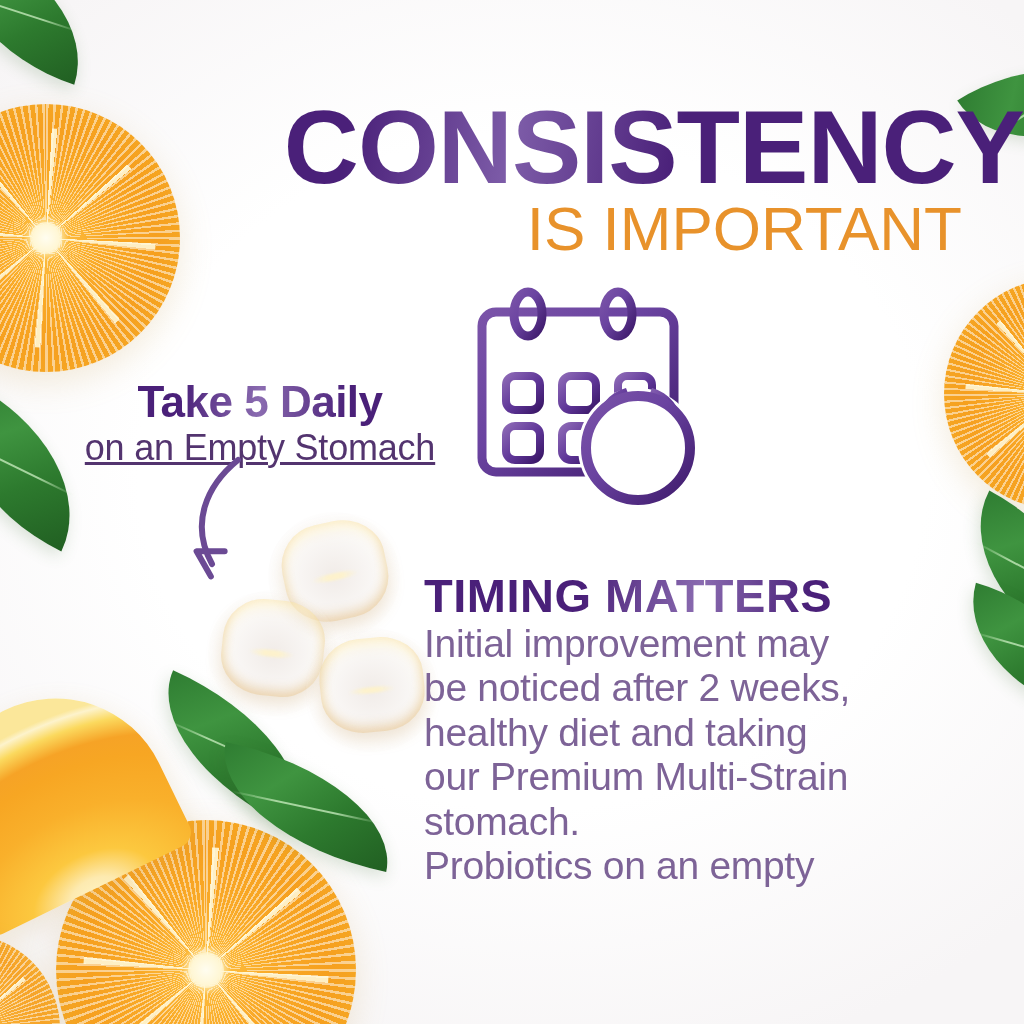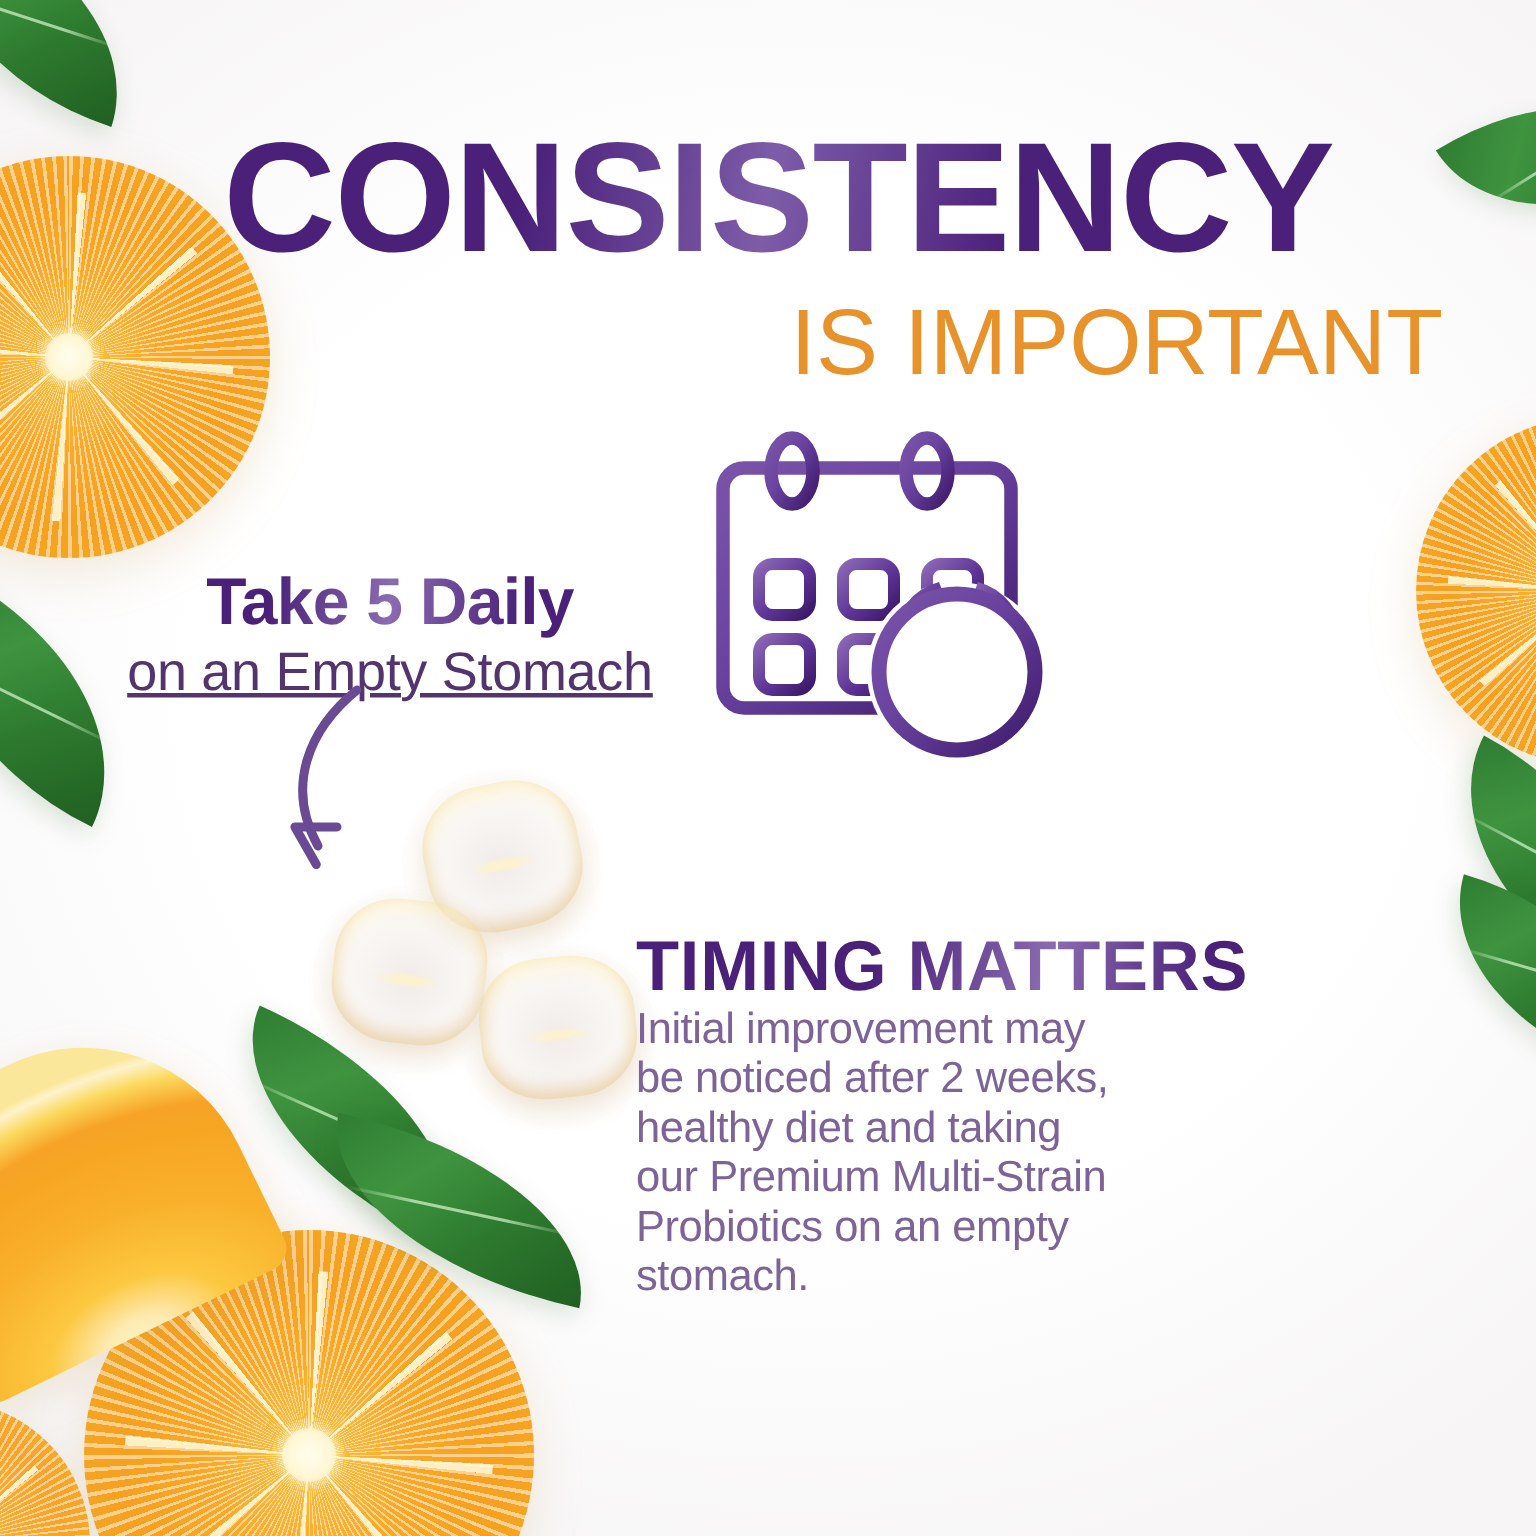--- a/index.html
+++ b/index.html
@@ -26,8 +26,8 @@
   .h-main{
     position:absolute;
     left:0;right:0;
-    top:80px;
-    text-align:center;
+    top:95px;
+    text-align:right;
     font-size:104px;
     font-weight:bold;
     letter-spacing:-1px;

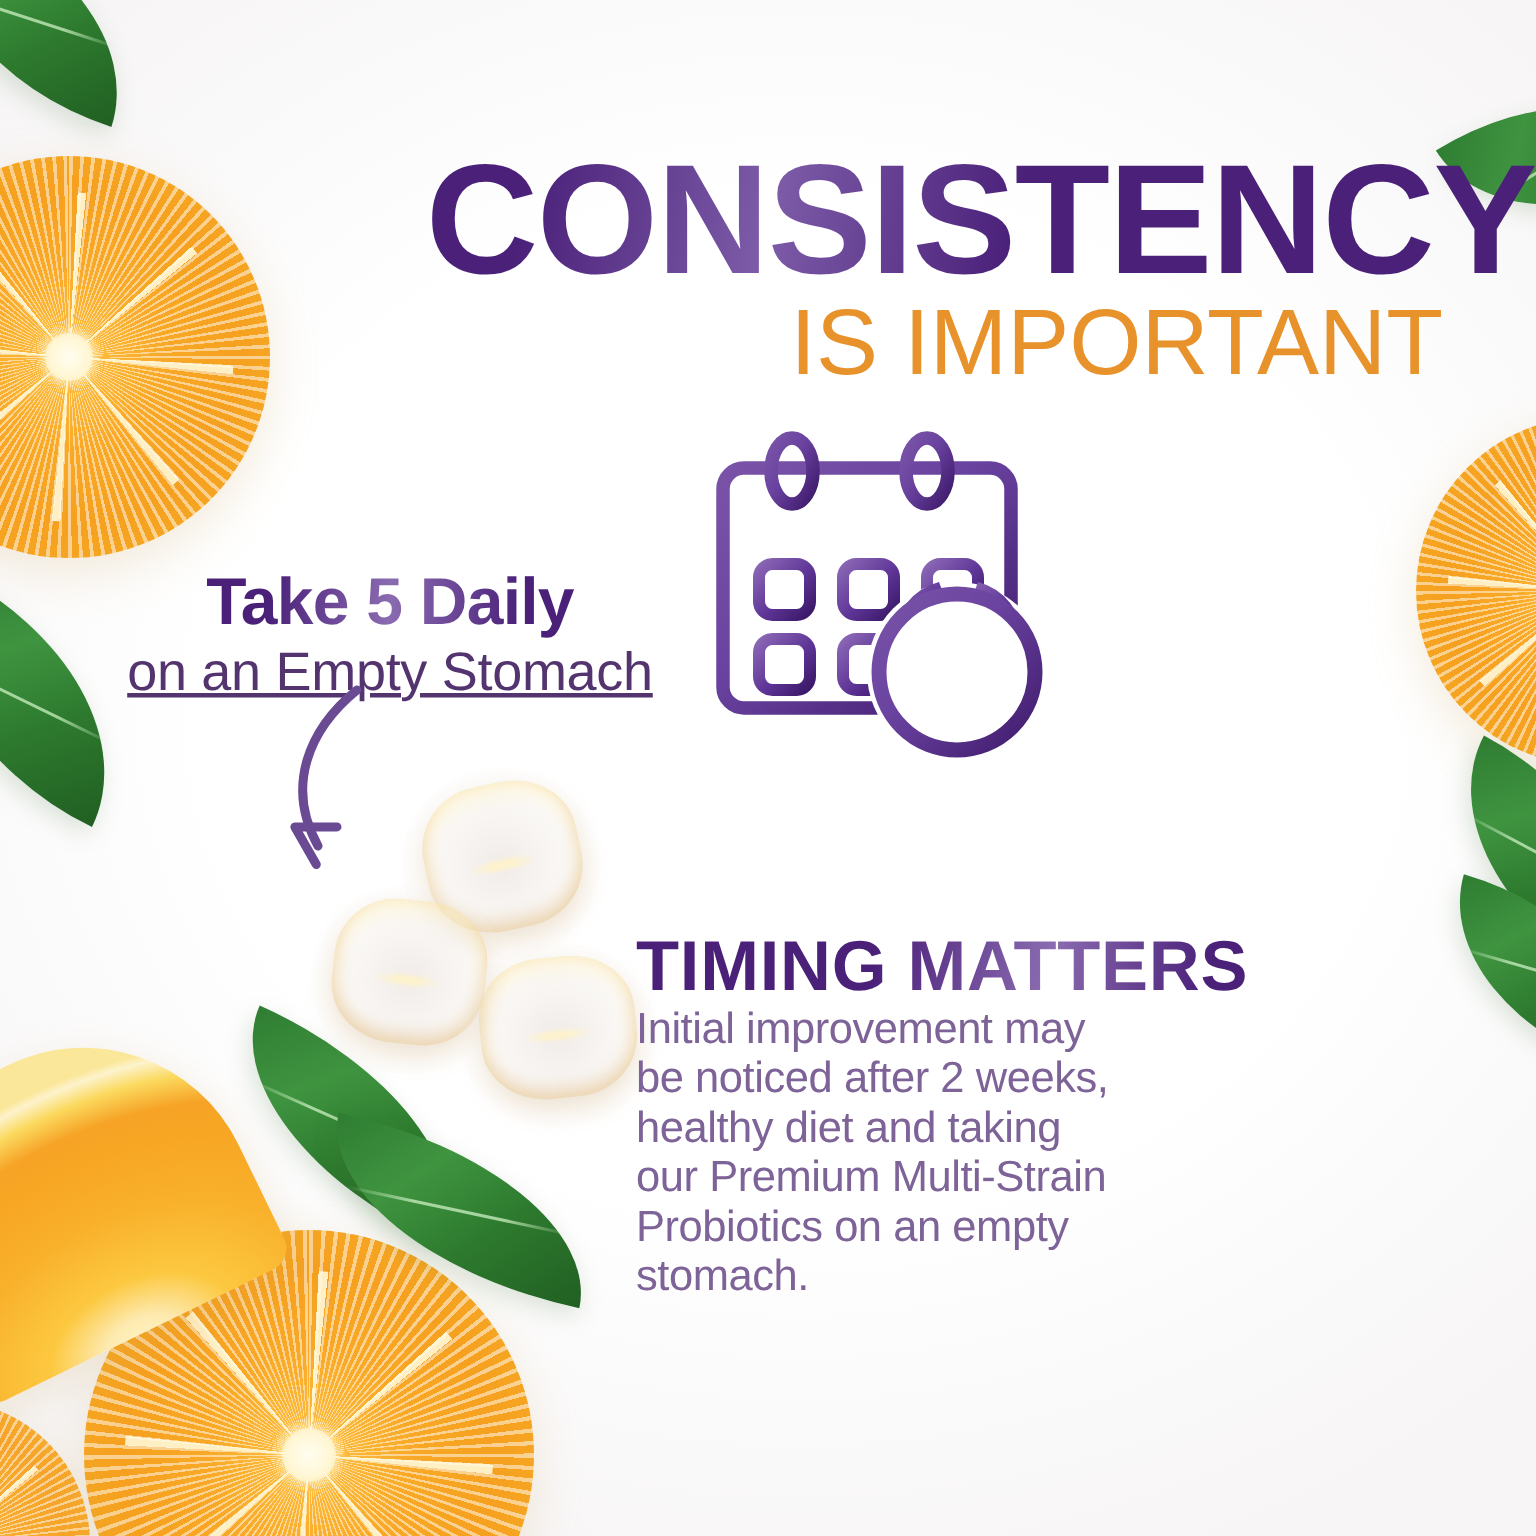--- a/index.html
+++ b/index.html
@@ -91,7 +91,6 @@
     -webkit-background-clip:text;background-clip:text;
     color:transparent;-webkit-text-fill-color:transparent;
     white-space:nowrap;
-    margin-top:48px;
   }
   .timing-body{
     margin-top:2px;

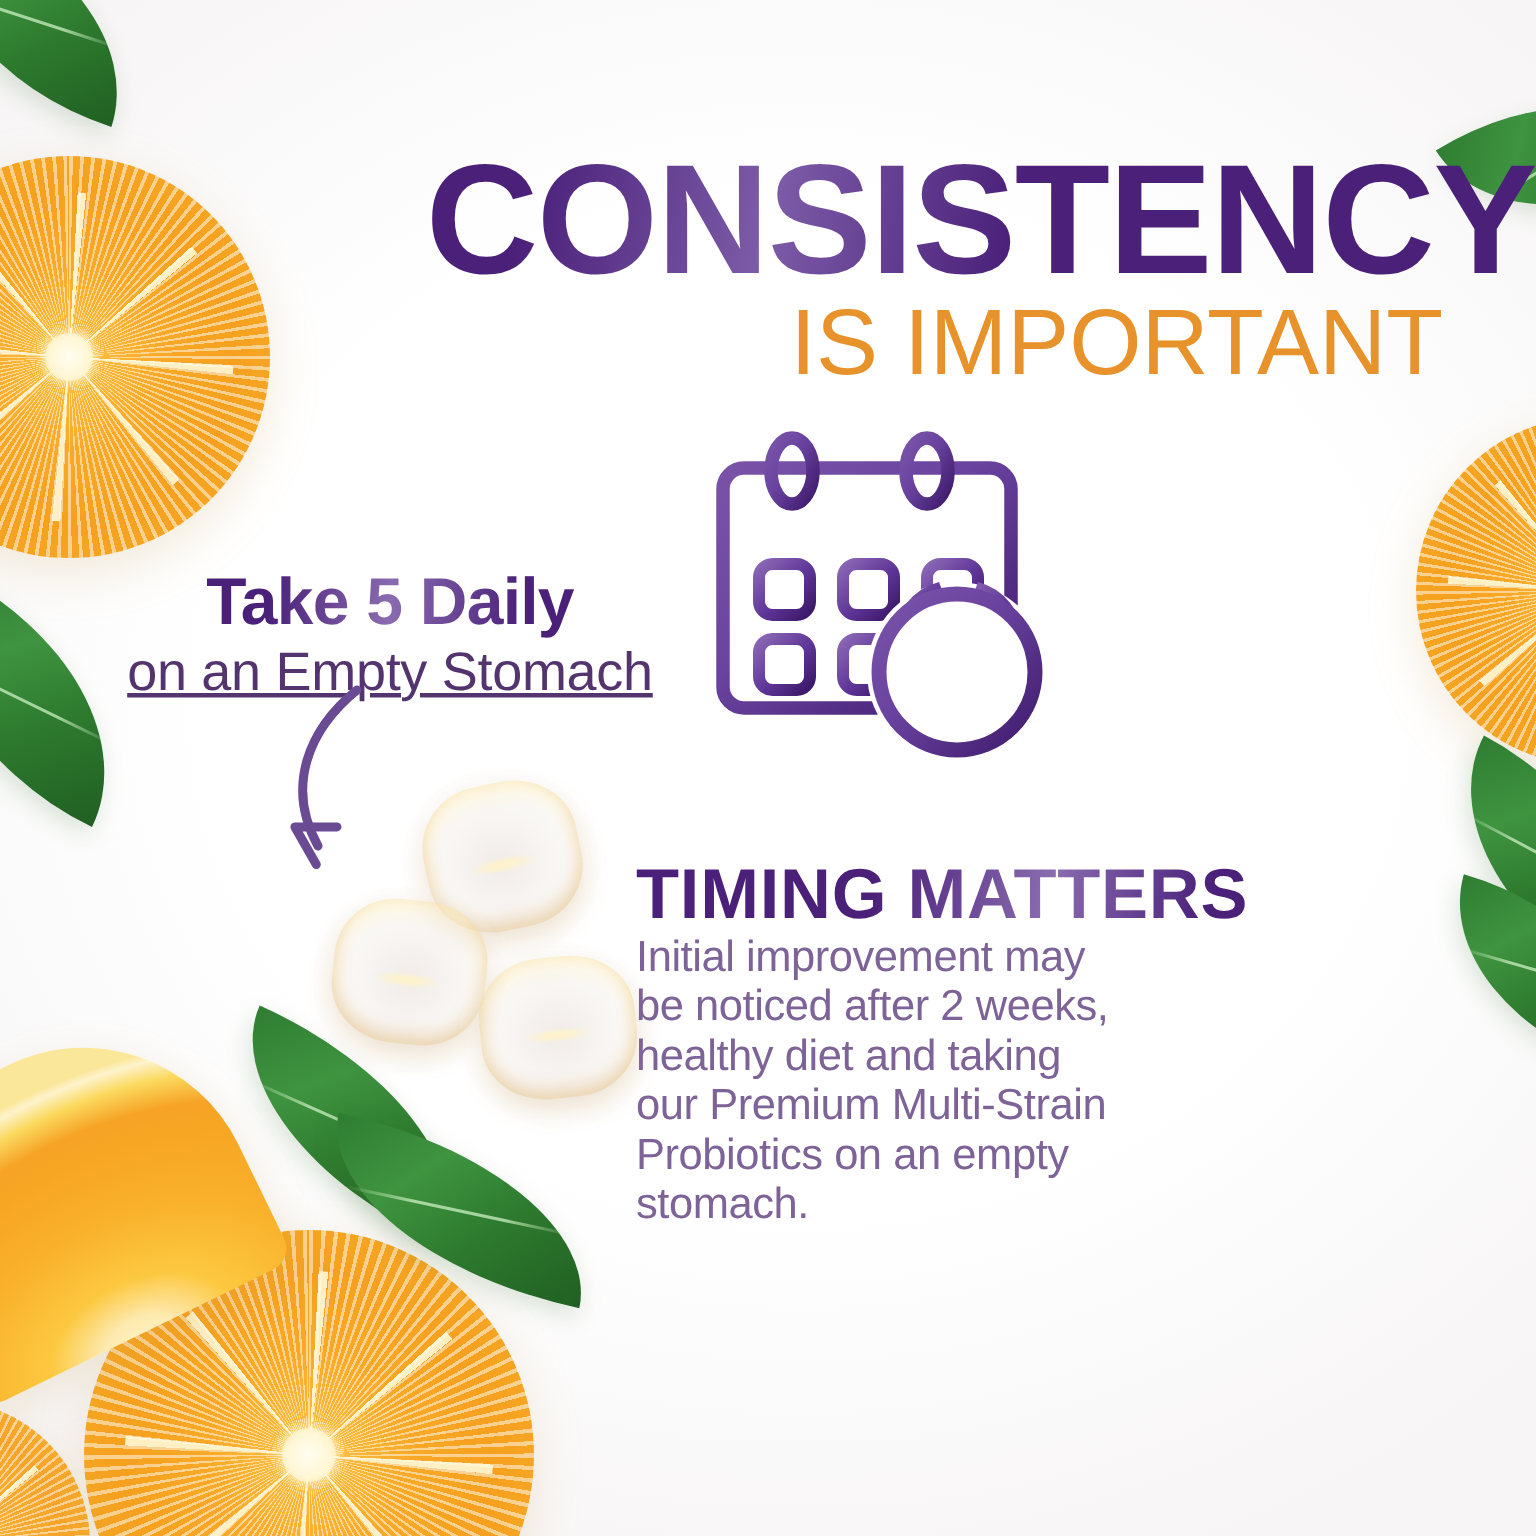--- a/index.html
+++ b/index.html
@@ -94,7 +94,7 @@
   }
   .timing-body{
     margin-top:2px;
-    font-size:29px;
+    font-size:39px;
     font-weight:normal;
     line-height:1.14;
     color:#7d6397;

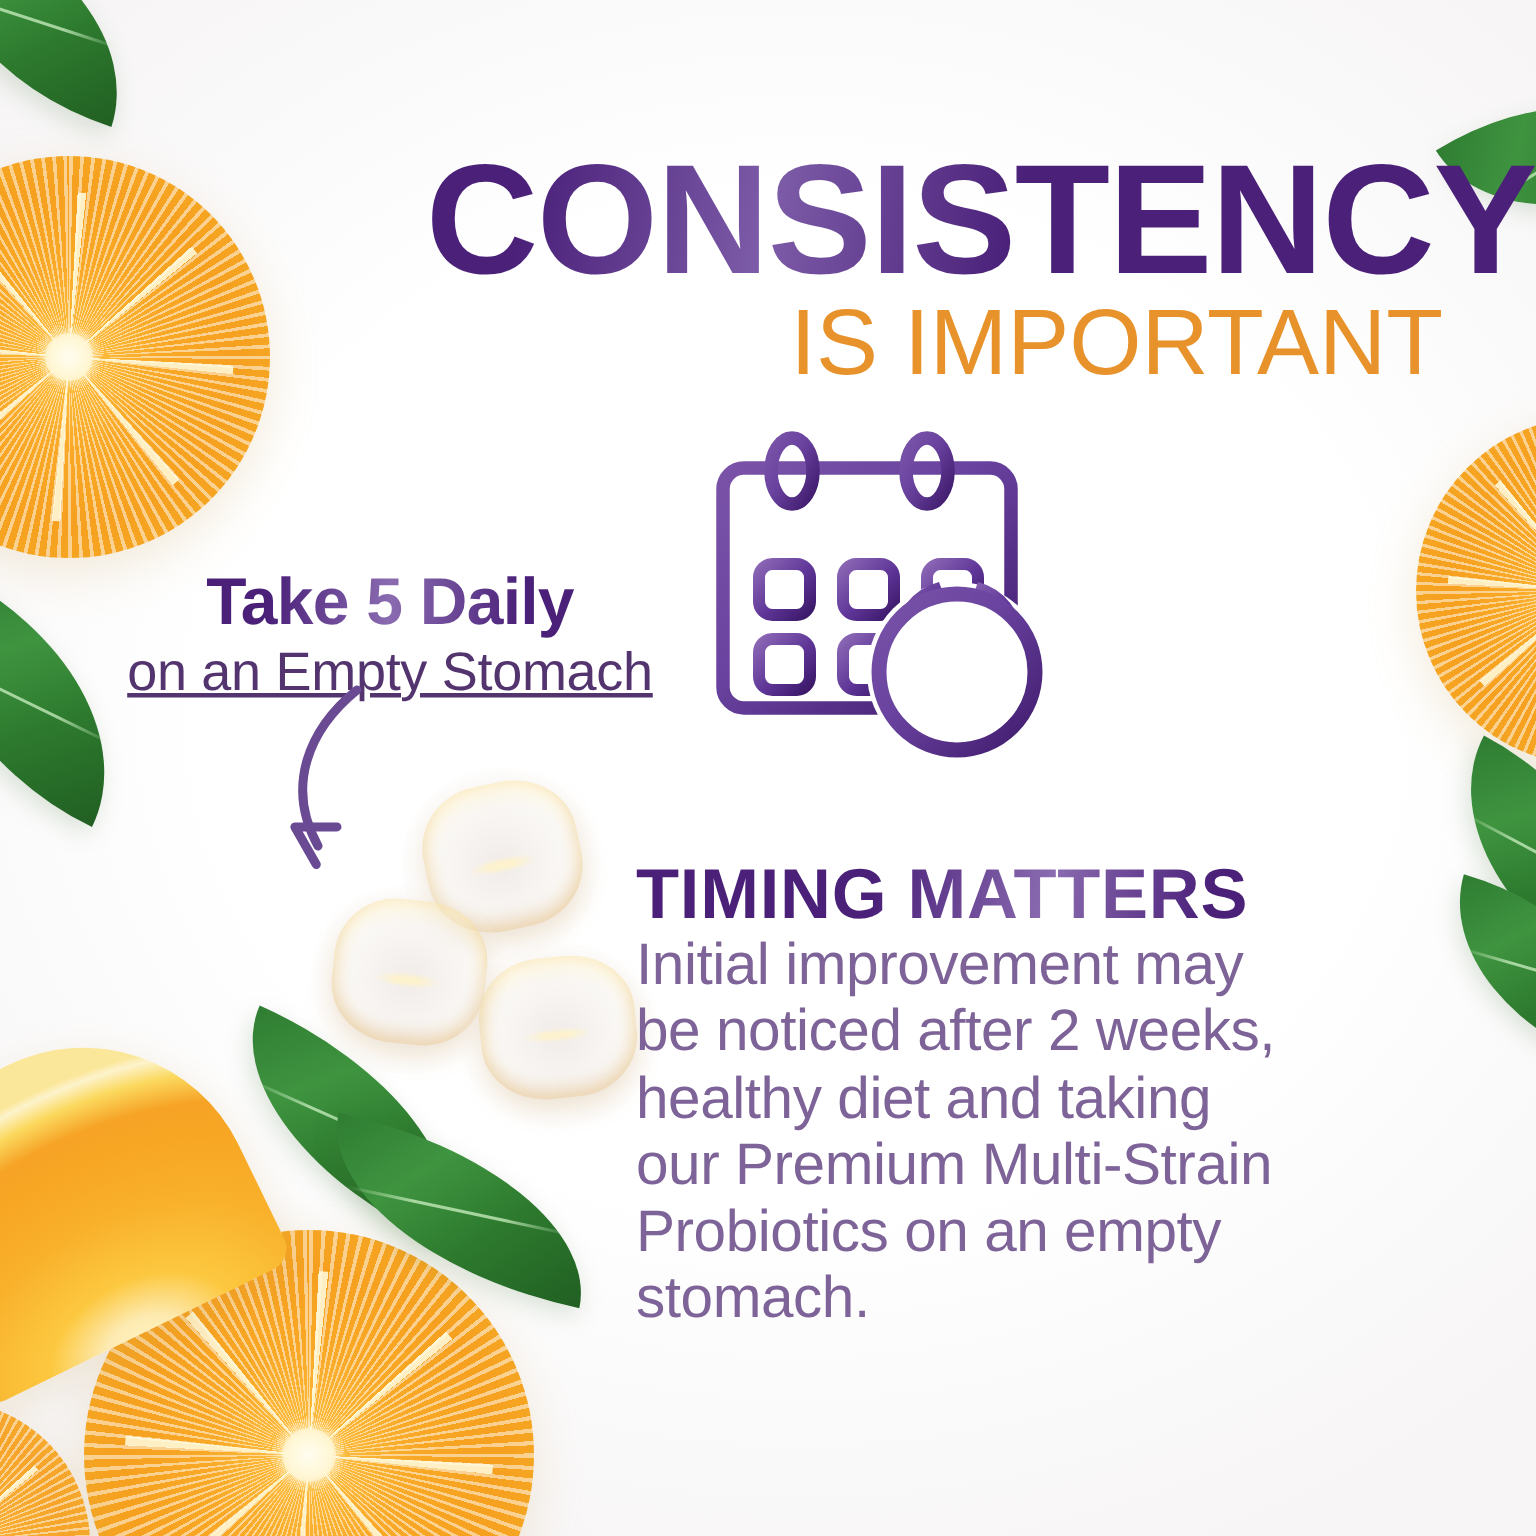--- a/index.html
+++ b/index.html
@@ -340,8 +340,8 @@
       <div>be noticed after 2 weeks,</div>
       <div>healthy diet and taking</div>
       <div>our Premium Multi-Strain</div>
+      <div>stomach.</div>
       <div>Probiotics on an empty</div>
-      <div>stomach.</div>
     </div>
   </div>
 

